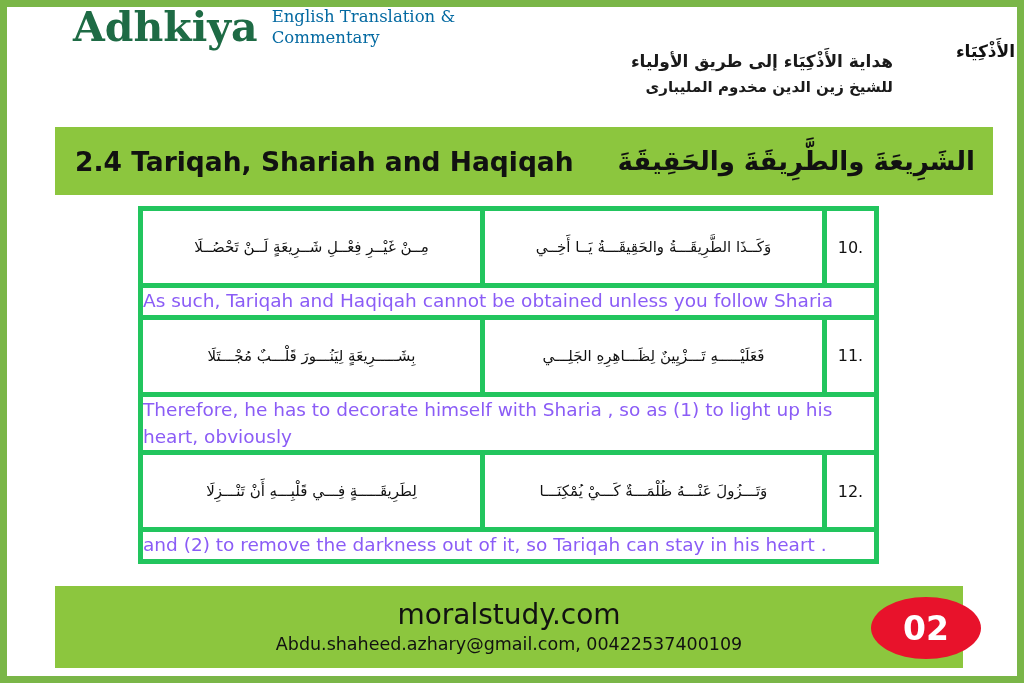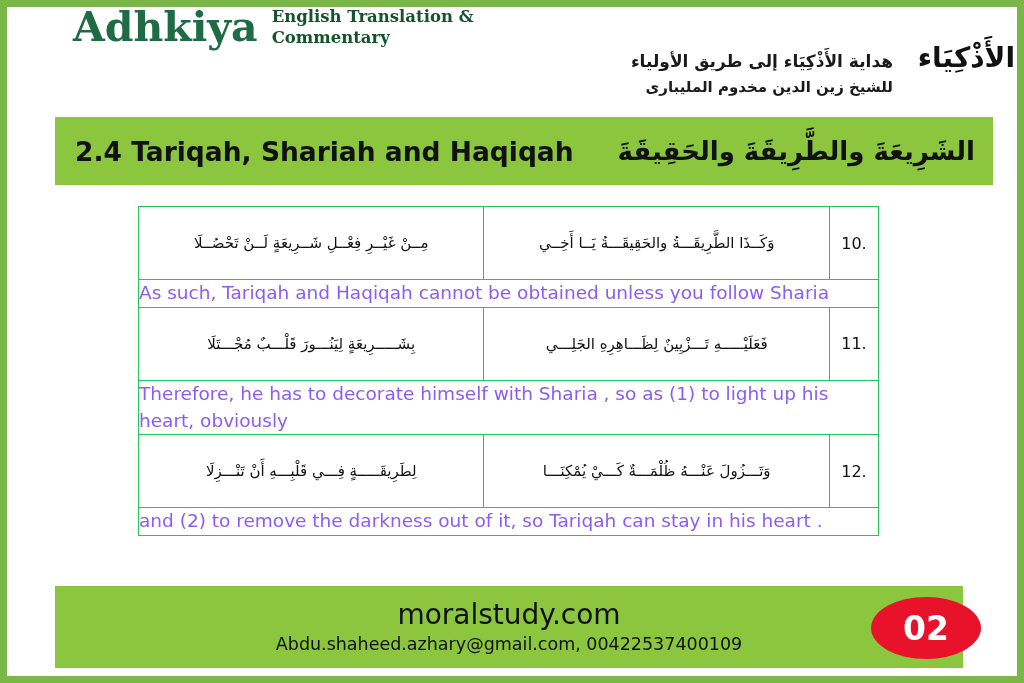--- a/index.html
+++ b/index.html
@@ -48,9 +48,9 @@
   .brand-sub {
     margin-left: 14px;
     font-family: "DejaVu Serif", serif;
-    font-weight: bold;
+    font-weight: normal;
     font-size: 16.5px;
-    color: #14532d;
+    color: #0369a1;
     line-height: 1.25;
     max-width: 215px;
   }

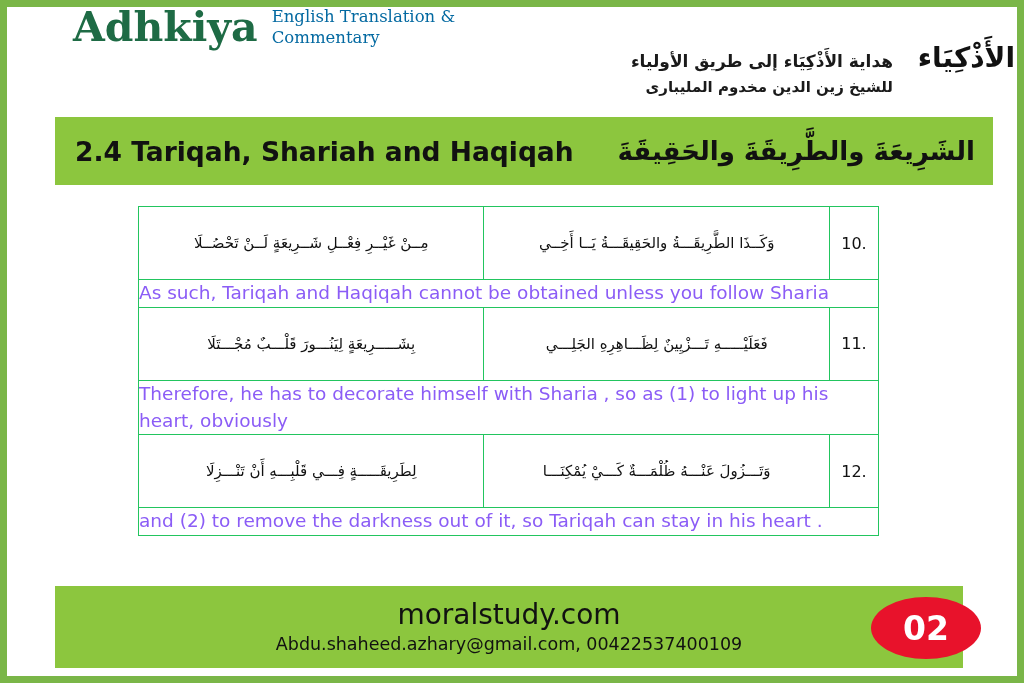--- a/index.html
+++ b/index.html
@@ -80,7 +80,7 @@
     top: 34px;
     direction: rtl;
     font-family: "DejaVu Sans", sans-serif;
-    font-size: 28px;
+    font-size: 17px;
     font-weight: bold;
     color: #111111;
   }

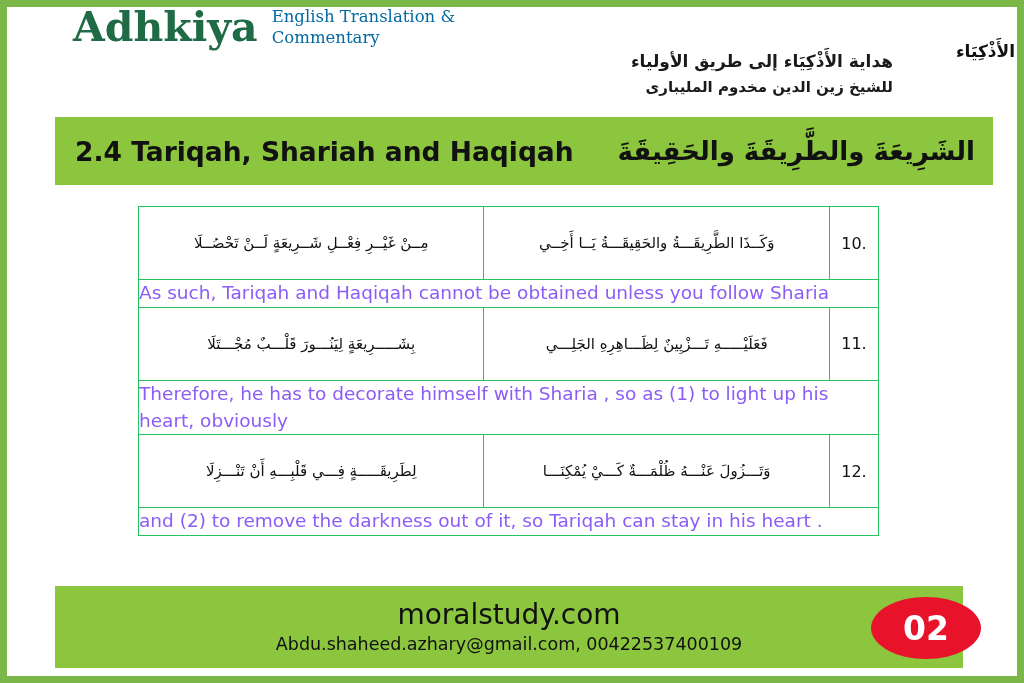--- a/index.html
+++ b/index.html
@@ -89,7 +89,7 @@
   .title-bar {
     position: absolute;
     left: 48px;
-    top: 110px;
+    top: 120px;
     width: 938px;
     height: 68px;
     background: #8cc63e;

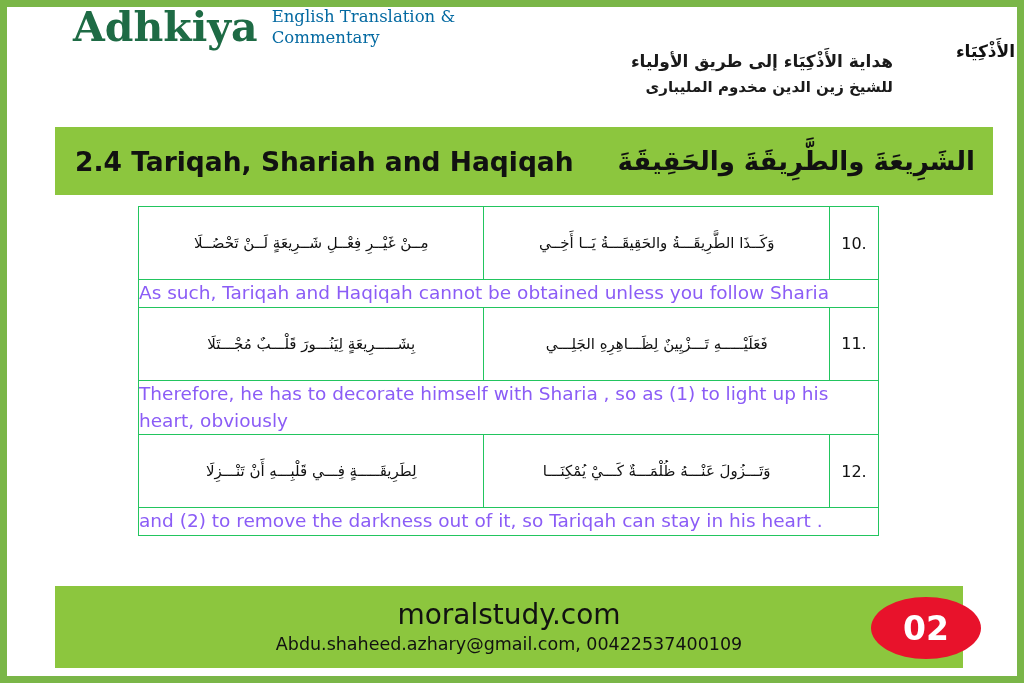--- a/index.html
+++ b/index.html
@@ -123,7 +123,7 @@
     table-layout: fixed;
   }
   .verse-table td {
-    border: 1px solid #22c55e;
+    border: 5px solid #22c55e;
     vertical-align: middle;
     padding: 0;
   }

